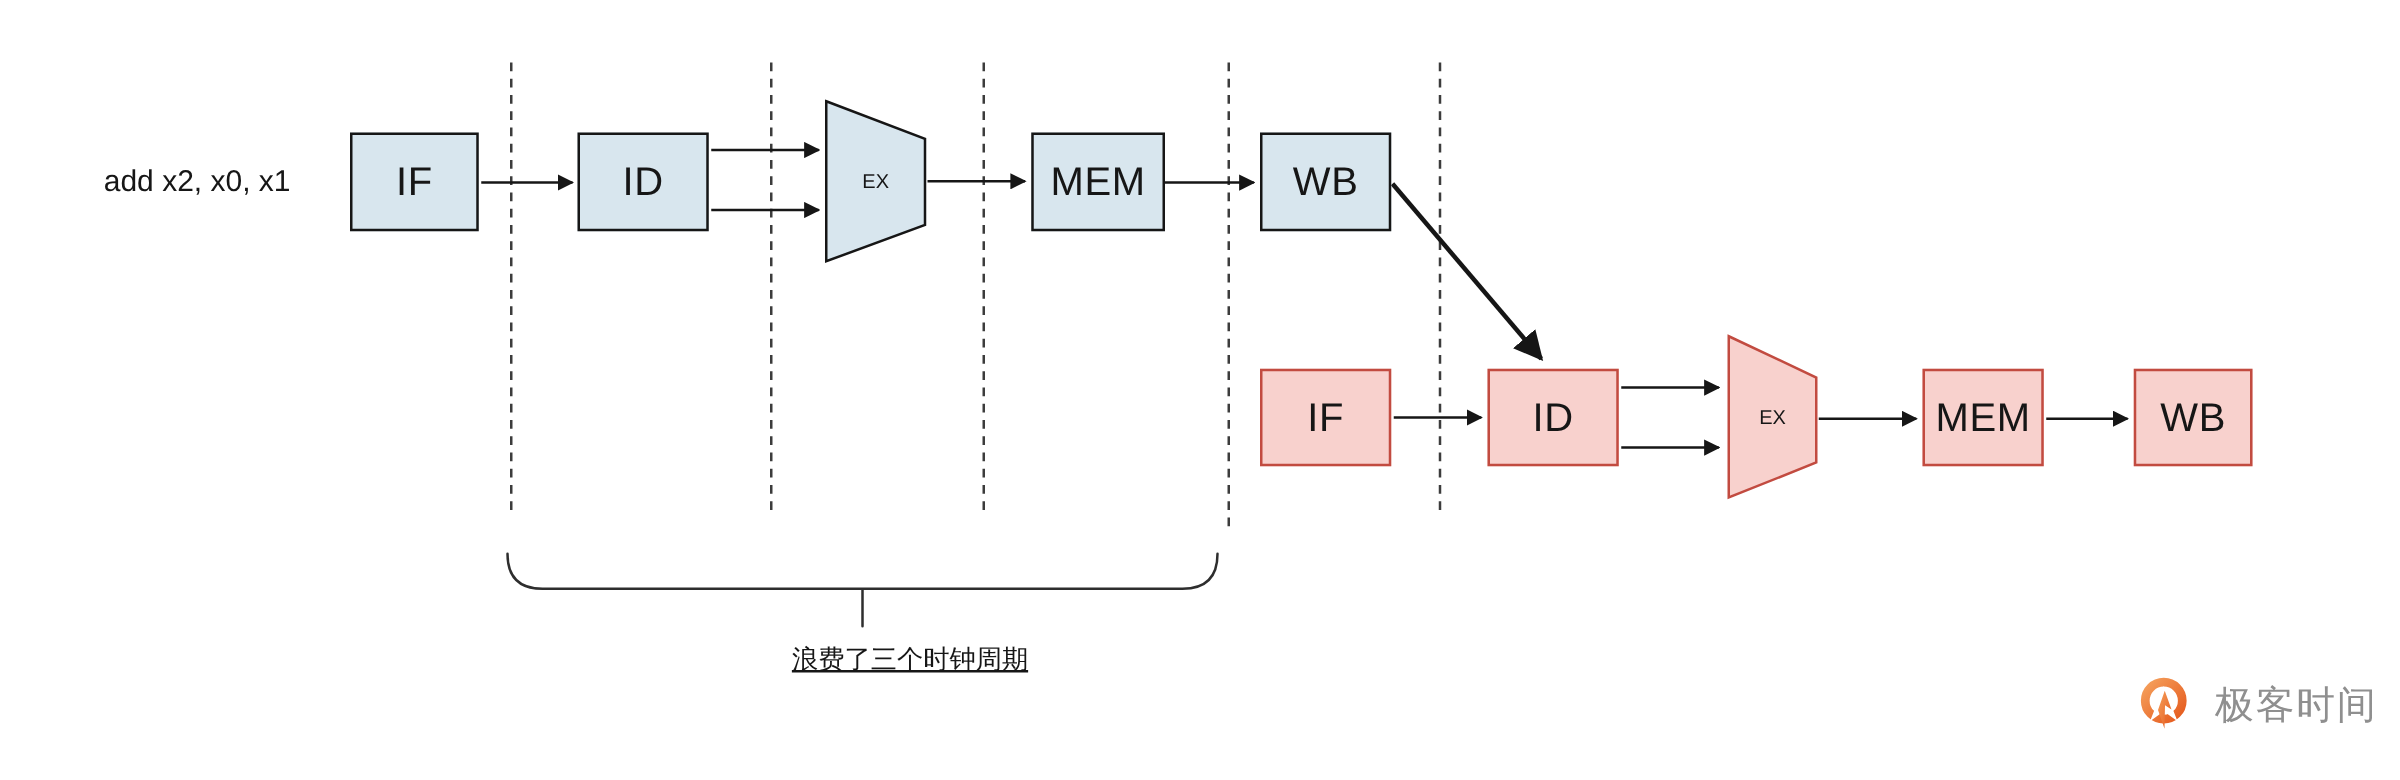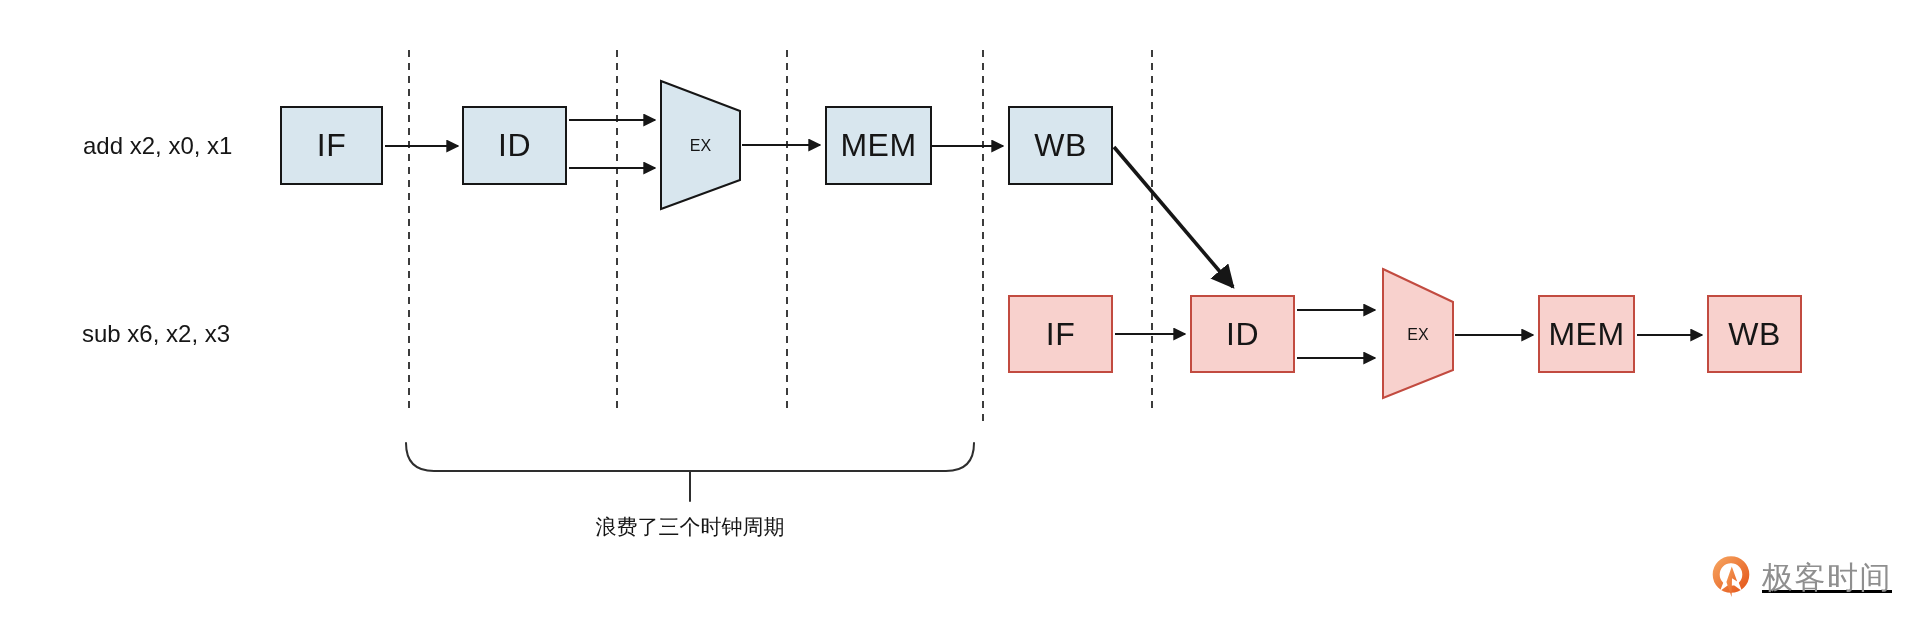--- a/index.html
+++ b/index.html
@@ -134,7 +134,6 @@
   </svg>
 
   <div class="instr" style="left:83px; top:106px; height:79px;">add x2, x0, x1</div>
-  <div class="instr" style="left:82px; top:295px; height:78px;">sub x6, x2, x3</div>
 
   <div class="box b1" style="left:280px; top:106px; width:103px; height:79px;">IF</div>
   <div class="box b1" style="left:462px; top:106px; width:105px; height:79px;">ID</div>

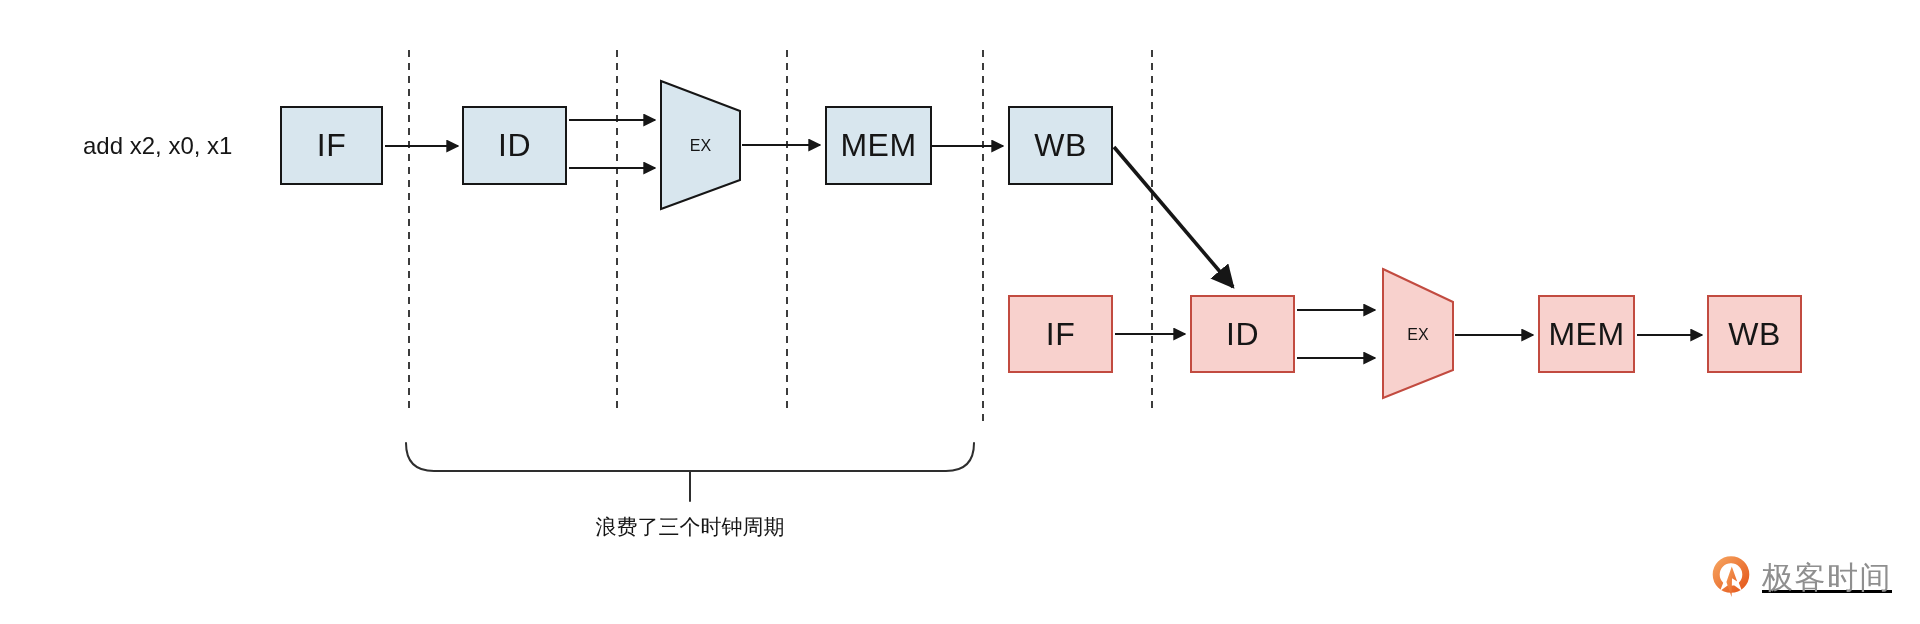--- a/index.html
+++ b/index.html
@@ -147,7 +147,7 @@
   <div class="box b2" style="left:1538px; top:295px; width:97px; height:78px;">MEM</div>
   <div class="box b2" style="left:1707px; top:295px; width:95px; height:78px;">WB</div>
 
-  <div class="caption" style="left:690px; top:513px;">浪费了三个时钟周期</div>
+  <div class="caption" style="left:728px; top:513px;text-decoration:underline;">浪费了三个时钟周期</div>
 
   <div class="logo">
     <svg width="40" height="46" viewBox="0 0 40 46">

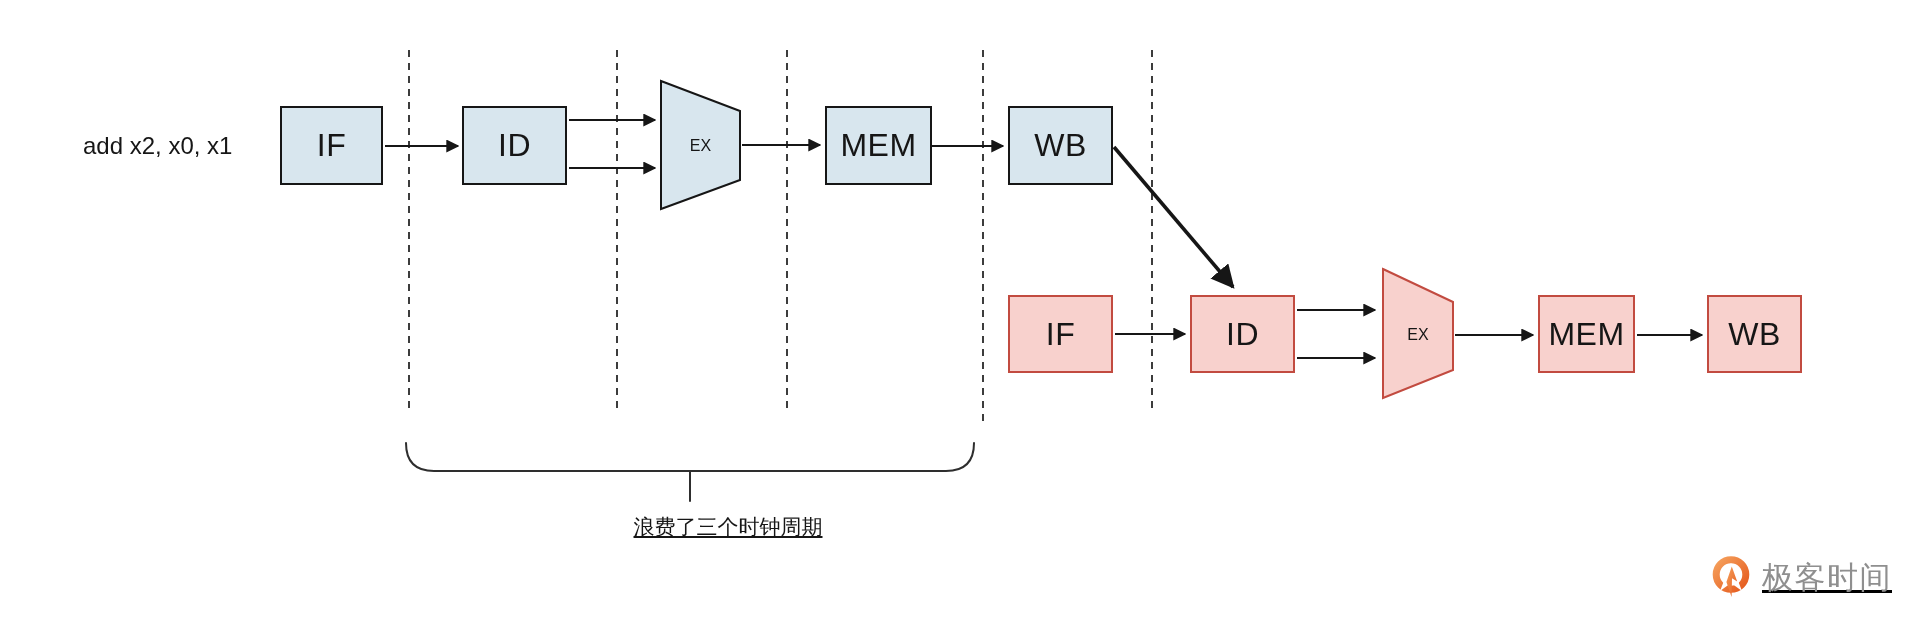--- a/index.html
+++ b/index.html
@@ -75,11 +75,10 @@
   .logo {
     position: absolute;
     left: 1711px;
-    top: 555px;
+    top: 541px;
     display: flex;
     align-items: center;
-    gap: 11px;
-    text-decoration: underline;
+    gap: 21px;
   }
   .logo-text {
     font-size: 31px;

